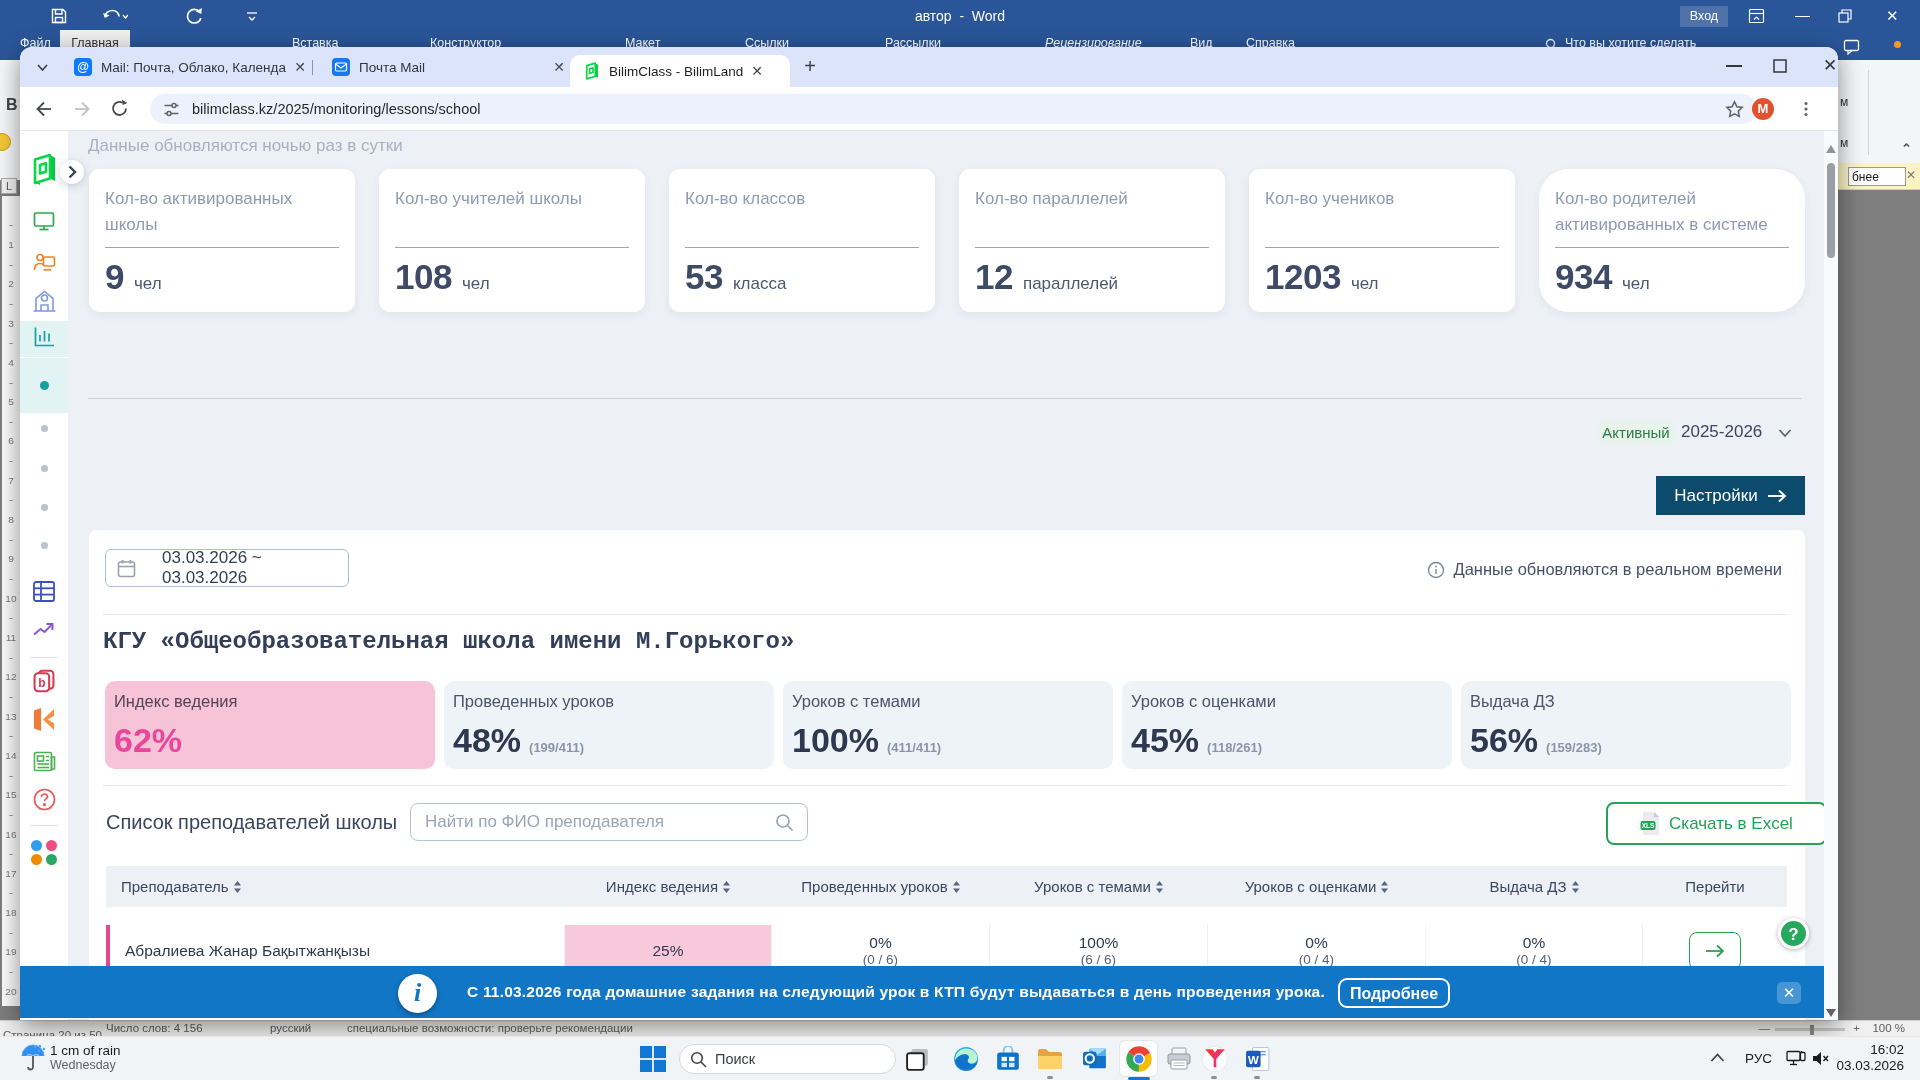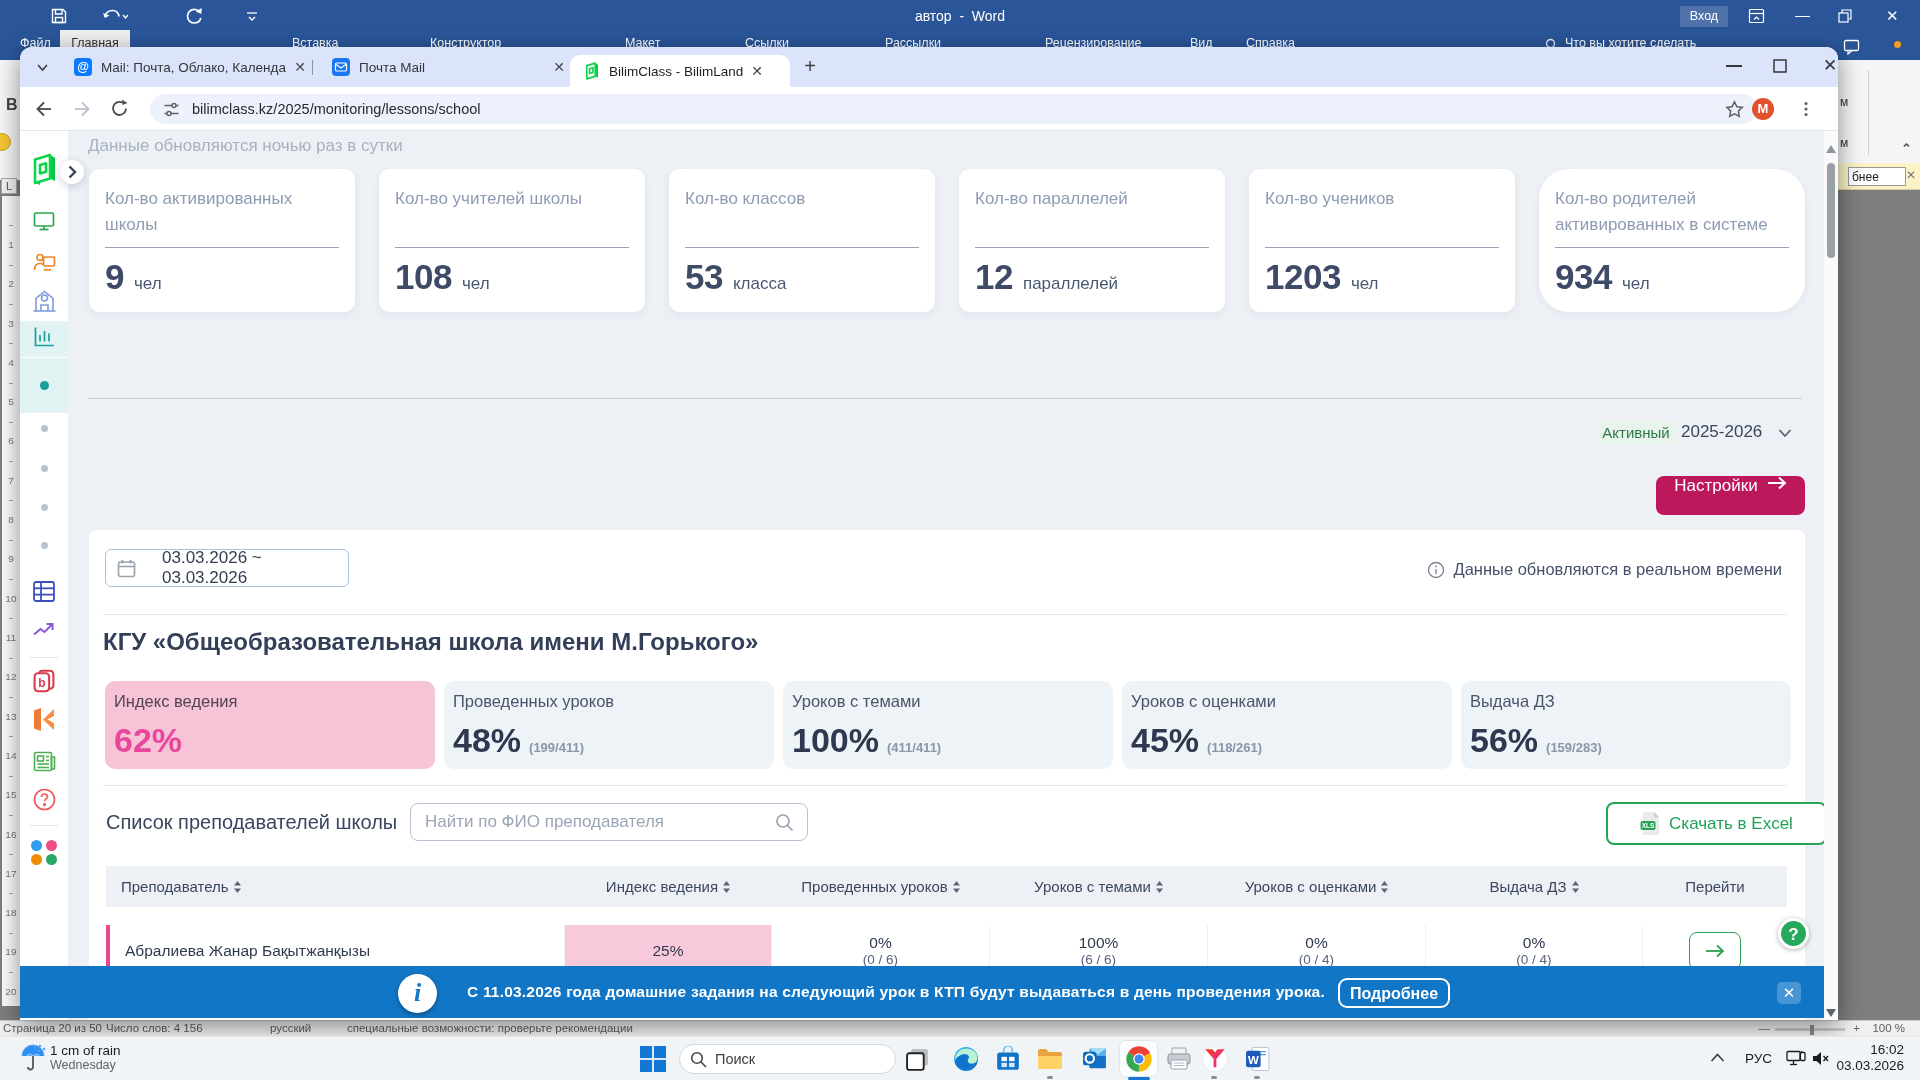--- a/index.html
+++ b/index.html
@@ -147,7 +147,7 @@
 <div class="wtabs" style="left:625px;">Макет</div>
 <div class="wtabs" style="left:745px;">Ссылки</div>
 <div class="wtabs" style="left:885px;">Рассылки</div>
-<div class="wtabs" style="left:1045px;">Рецензирование</div>
+<div class="wtabs" style="left:1045px;font-style:italic;">Рецензирование</div>
 <div class="wtabs" style="left:1190px;">Вид</div>
 <div class="wtabs" style="left:1246px;">Справка</div>
 <svg class="abs" style="left:1545px;top:38px;" width="13" height="13" viewBox="0 0 13 13" fill="none" stroke="#e8edf5" stroke-width="1.3">

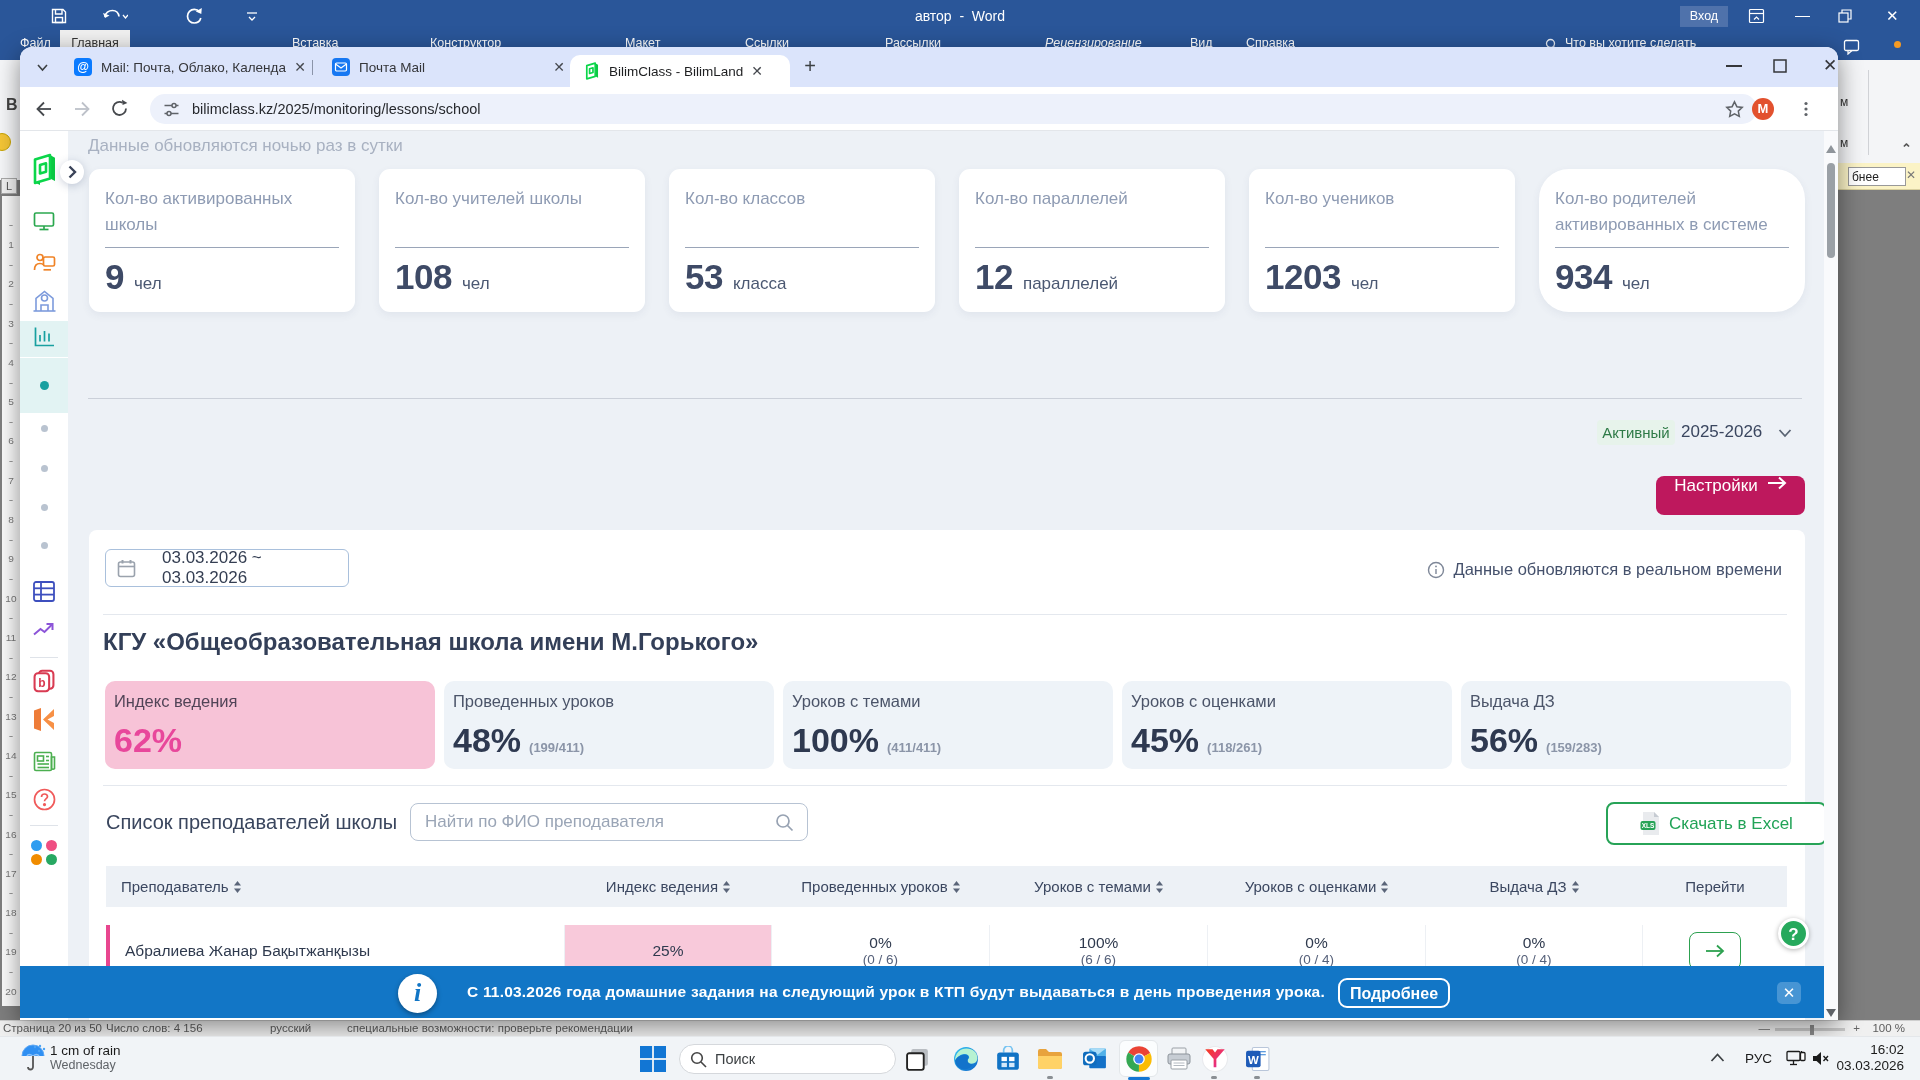--- a/index.html
+++ b/index.html
@@ -57,7 +57,7 @@
 #hr1{position:absolute;left:68px;top:267px;width:1714px;border-top:1px solid #cbd0d9;}
 #badge{position:absolute;left:1577px;top:289px;width:78px;height:25px;background:#e7f3eb;border-radius:4px;color:#2e7a47;font-size:15px;font-weight:500;text-align:center;line-height:25px;}
 #year{position:absolute;left:1661px;top:291px;font-size:17px;color:#3a465f;}
-#setbtn{position:absolute;left:1636px;top:345px;width:149px;height:39px;background:#be185d;border-radius:8px;color:#fff;font-size:17px;display:flex;align-items:flex-start;justify-content:center;gap:9px;}
+#setbtn{position:absolute;left:1636px;top:345px;width:149px;height:39px;background:#0c4a6e;border-radius:0;color:#fff;font-size:17px;display:flex;align-items:center;justify-content:center;gap:9px;}
 
 
 #panel{position:absolute;left:69px;top:399px;width:1716px;height:520px;background:#fff;border-radius:8px;}

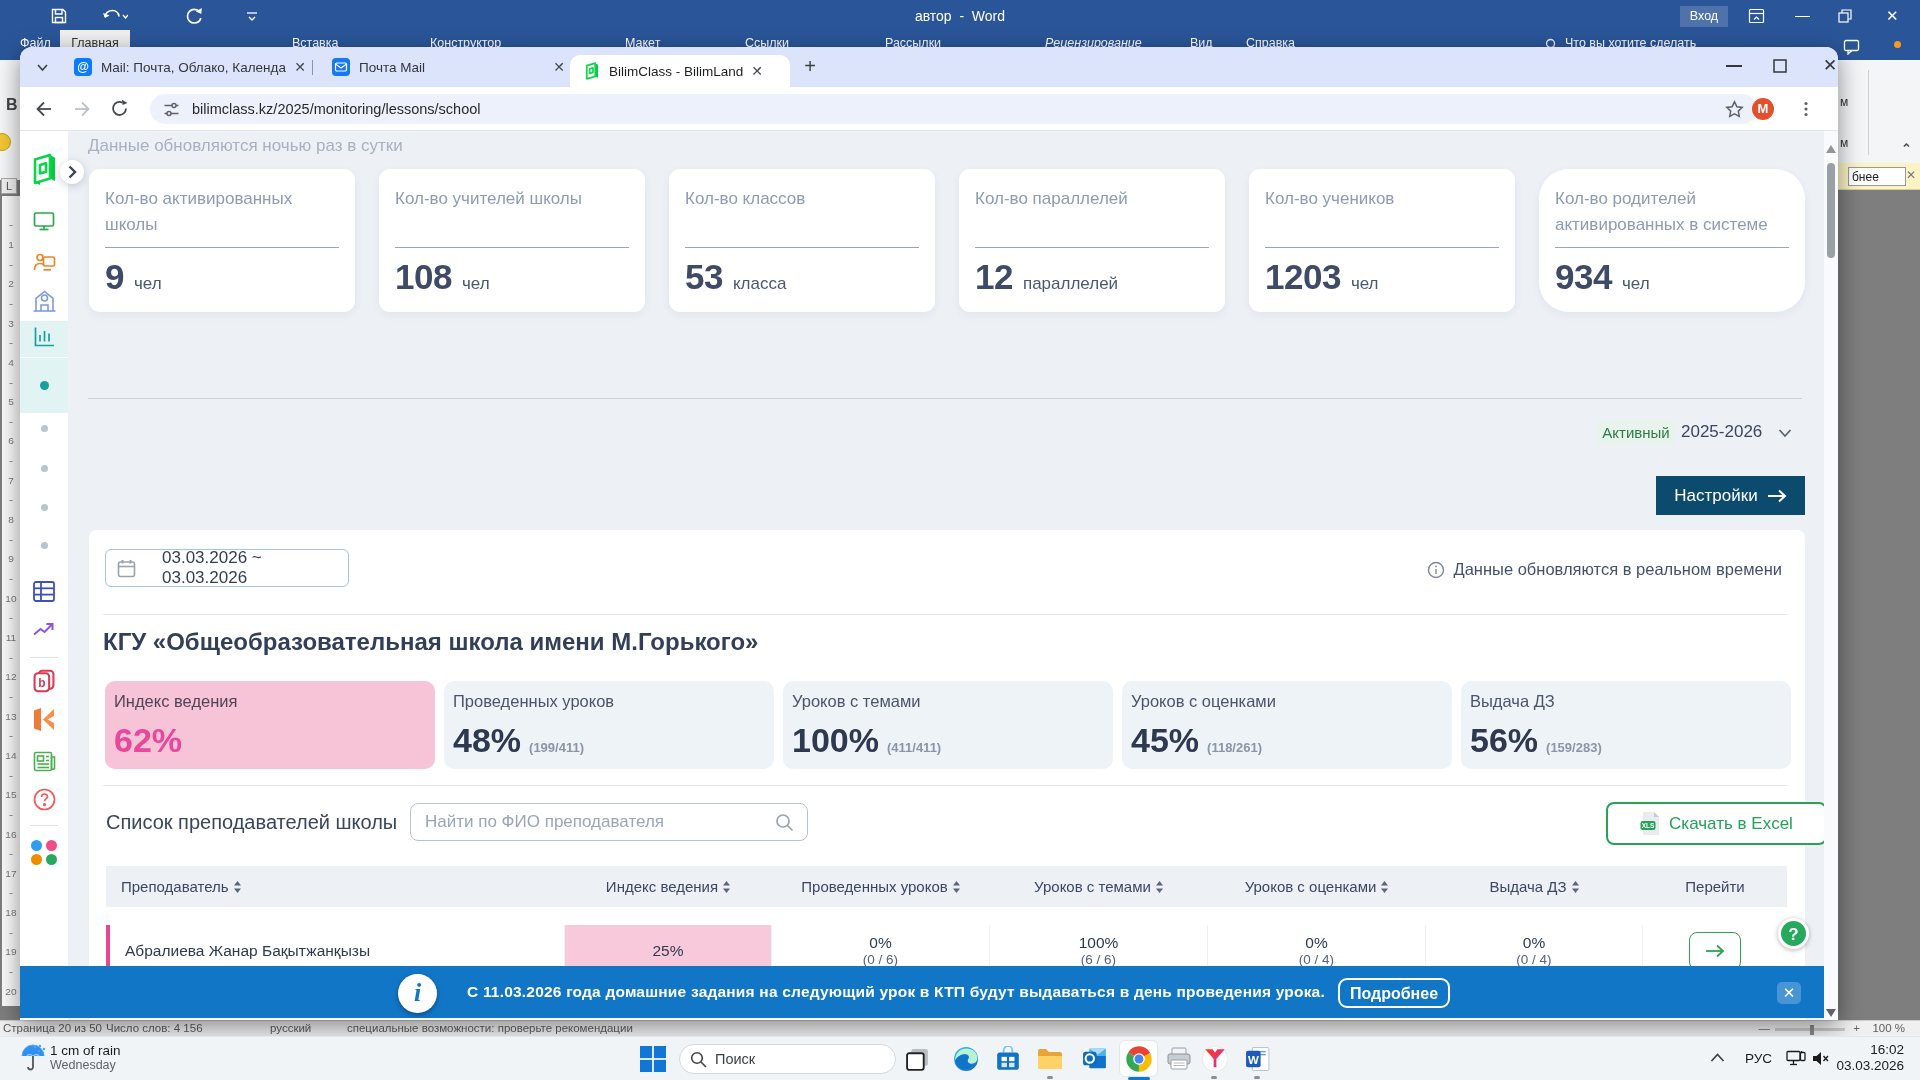--- a/index.html
+++ b/index.html
@@ -64,7 +64,7 @@
 #dateinp{position:absolute;left:16px;top:19px;width:244px;height:38px;border:1px solid #a9c0dc;border-radius:6px;display:flex;align-items:center;font-size:17px;color:#343e52;}
 #rt{position:absolute;right:23px;top:30px;display:flex;align-items:center;gap:8px;font-size:16.5px;color:#45516c;}
 #phr1{position:absolute;left:14px;right:18px;top:84px;border-top:1px solid #e4e8ee;}
-#school{position:absolute;left:14px;top:98px;font-size:24px;font-weight:700;color:#333f58;}
+#school{position:absolute;left:14px;top:98px;font-size:24px;font-weight:700;color:#333f58;font-family:Liberation Mono, monospace;}
 .tile{position:absolute;top:151px;width:330px;height:88px;border-radius:10px;background:#eef3f8;}
 .tile .tl{margin:11px 0 0 9px;font-size:16.5px;color:#4b5469;}
 .tile .tv{position:absolute;left:9px;top:40px;display:flex;align-items:baseline;gap:8px;}

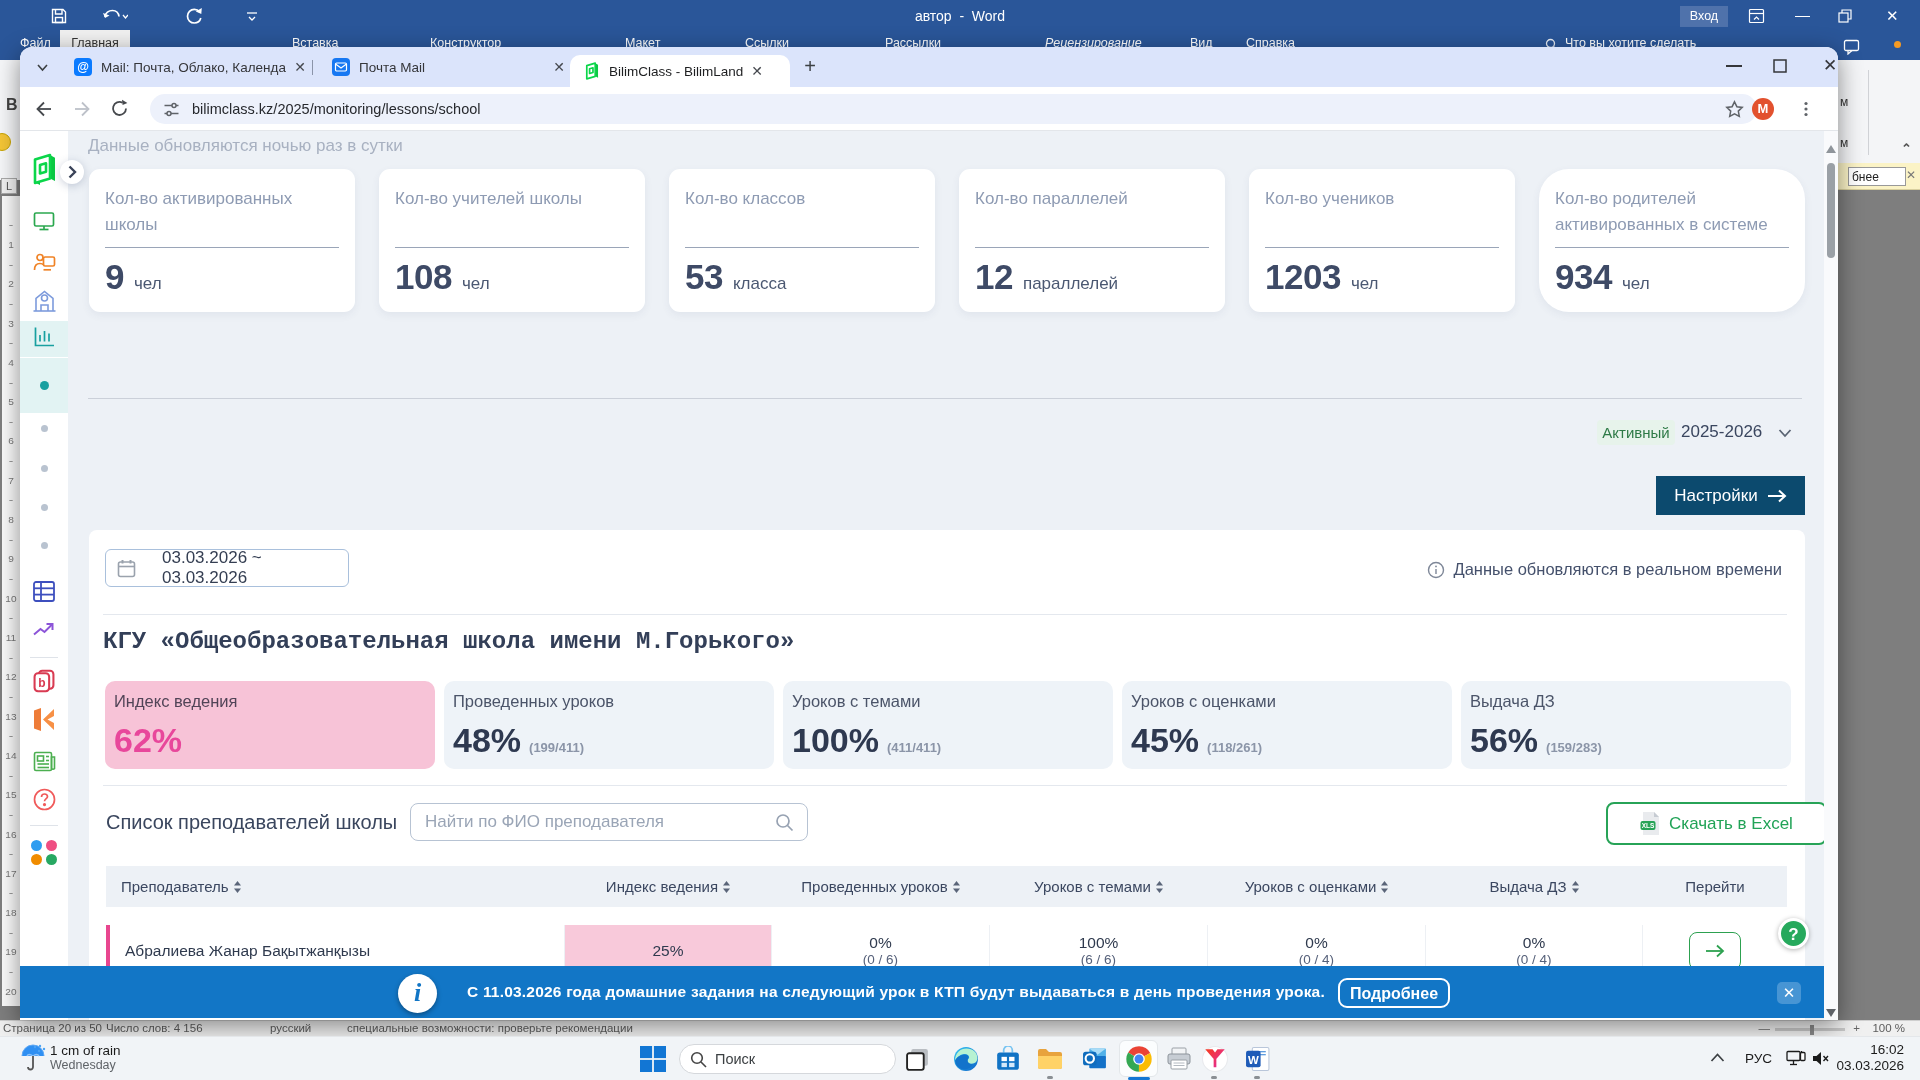--- a/index.html
+++ b/index.html
@@ -226,7 +226,7 @@
       </g>
 </svg>
 <div id="wstatus">
-<span style="left:3px;">Страница 20 из 50</span>
+<span style="left:3px;margin-top:7px;">Страница 20 из 50</span>
 <span style="left:106px;">Число слов: 4 156</span>
 <span style="left:270px;">русский</span>
 <span style="left:347px;">специальные возможности: проверьте рекомендации</span>

